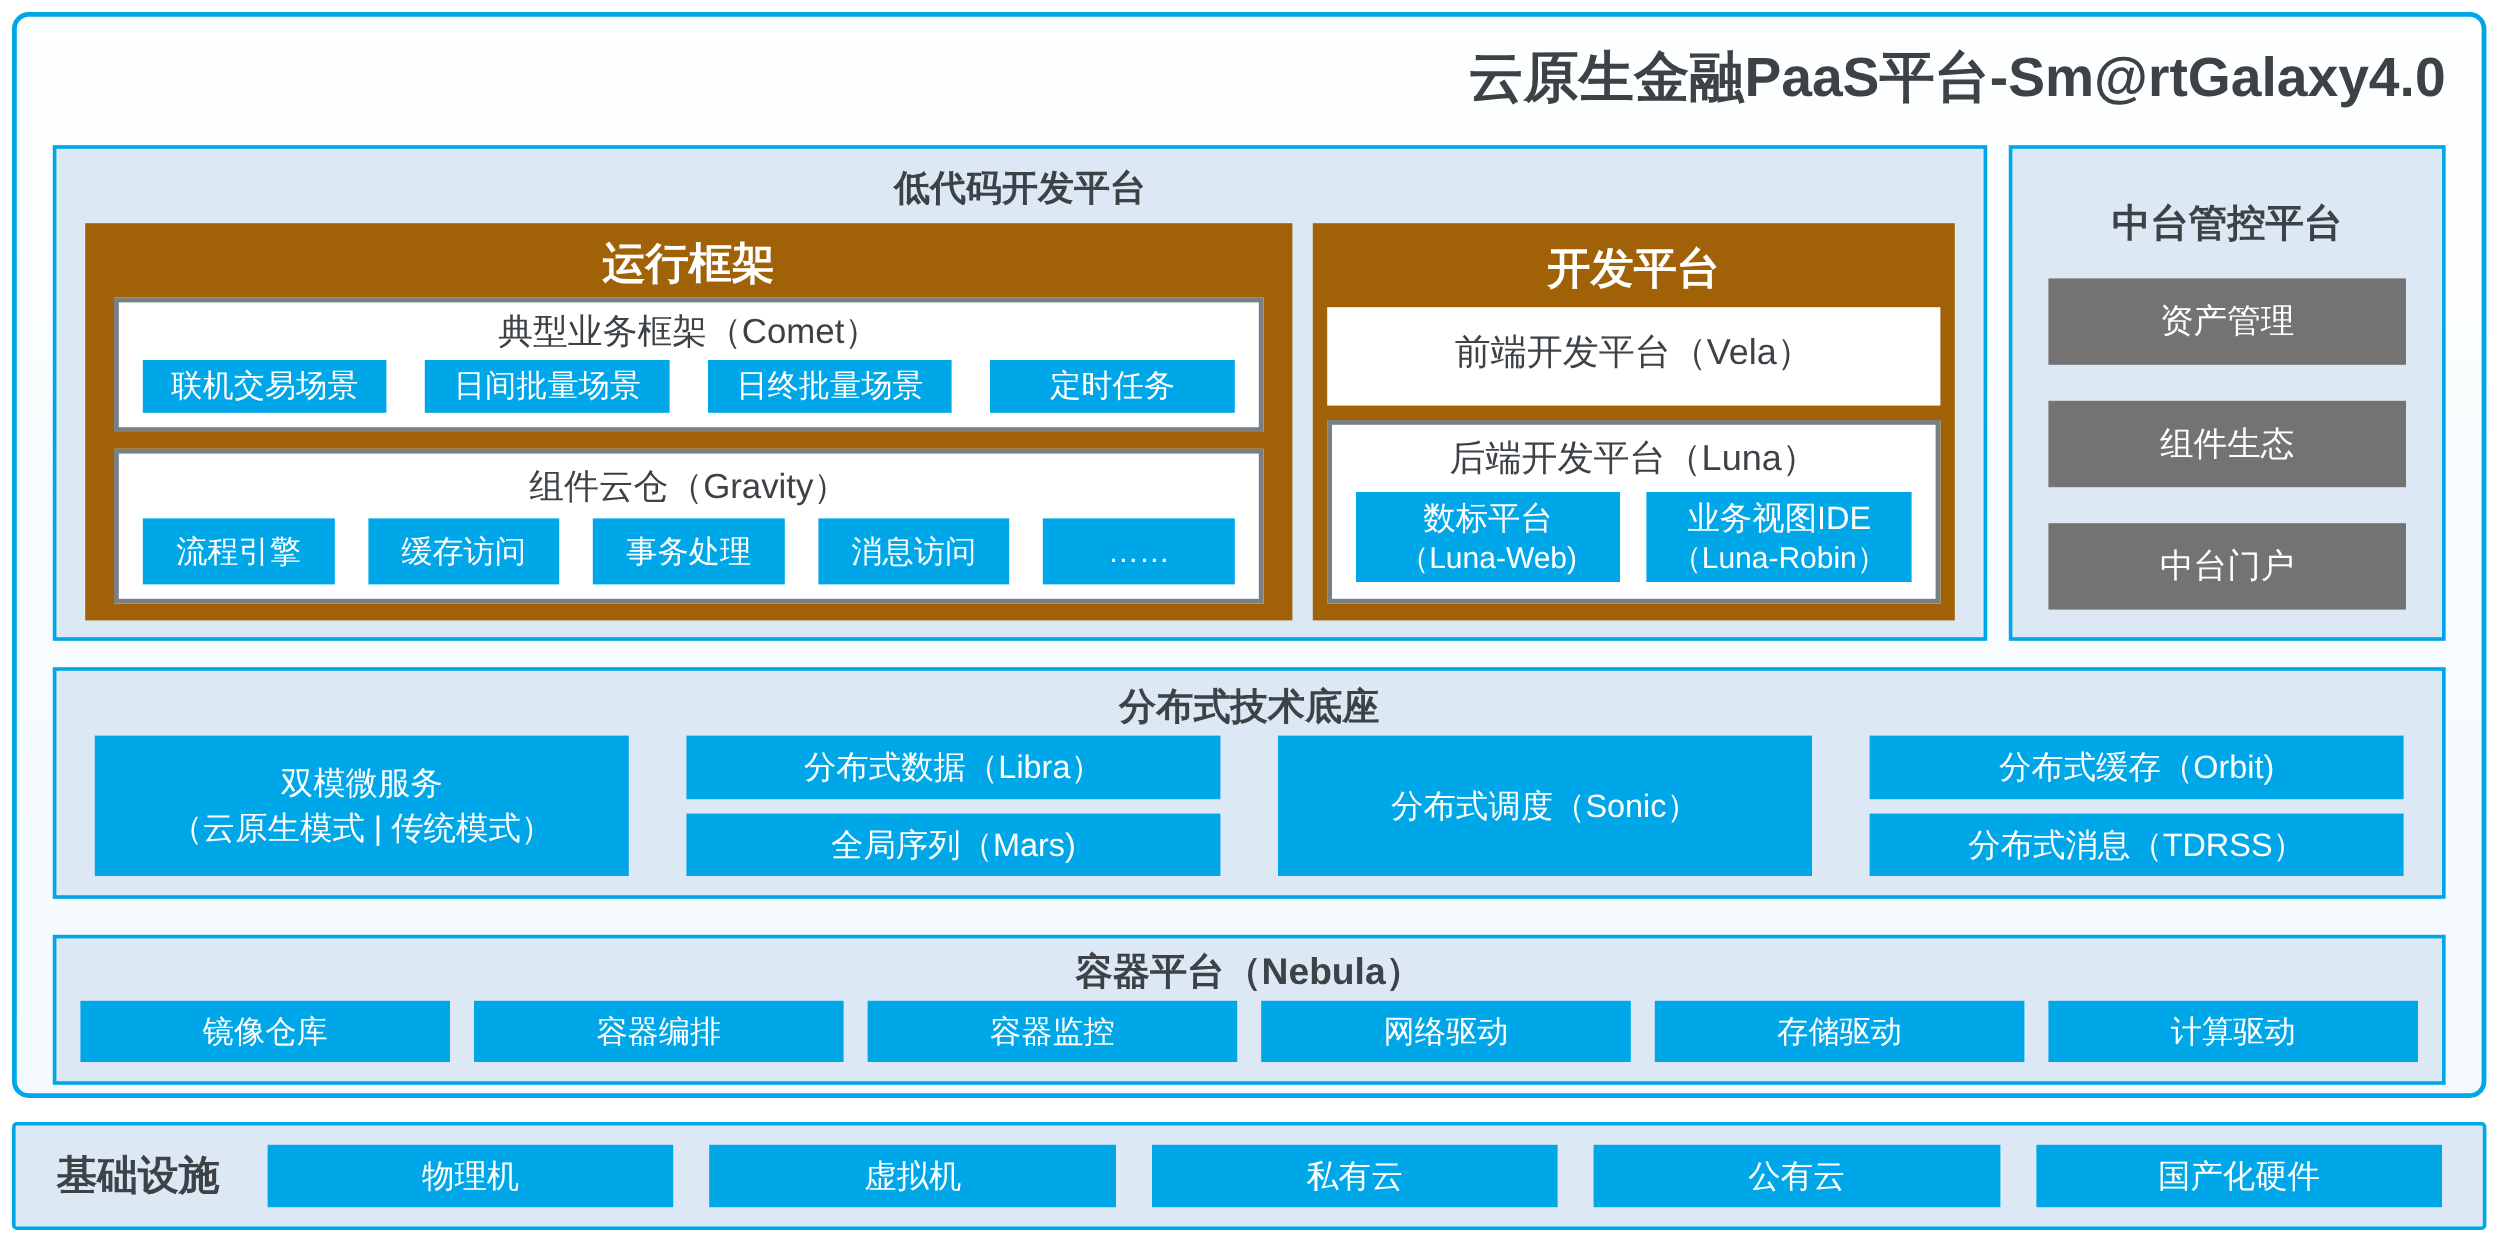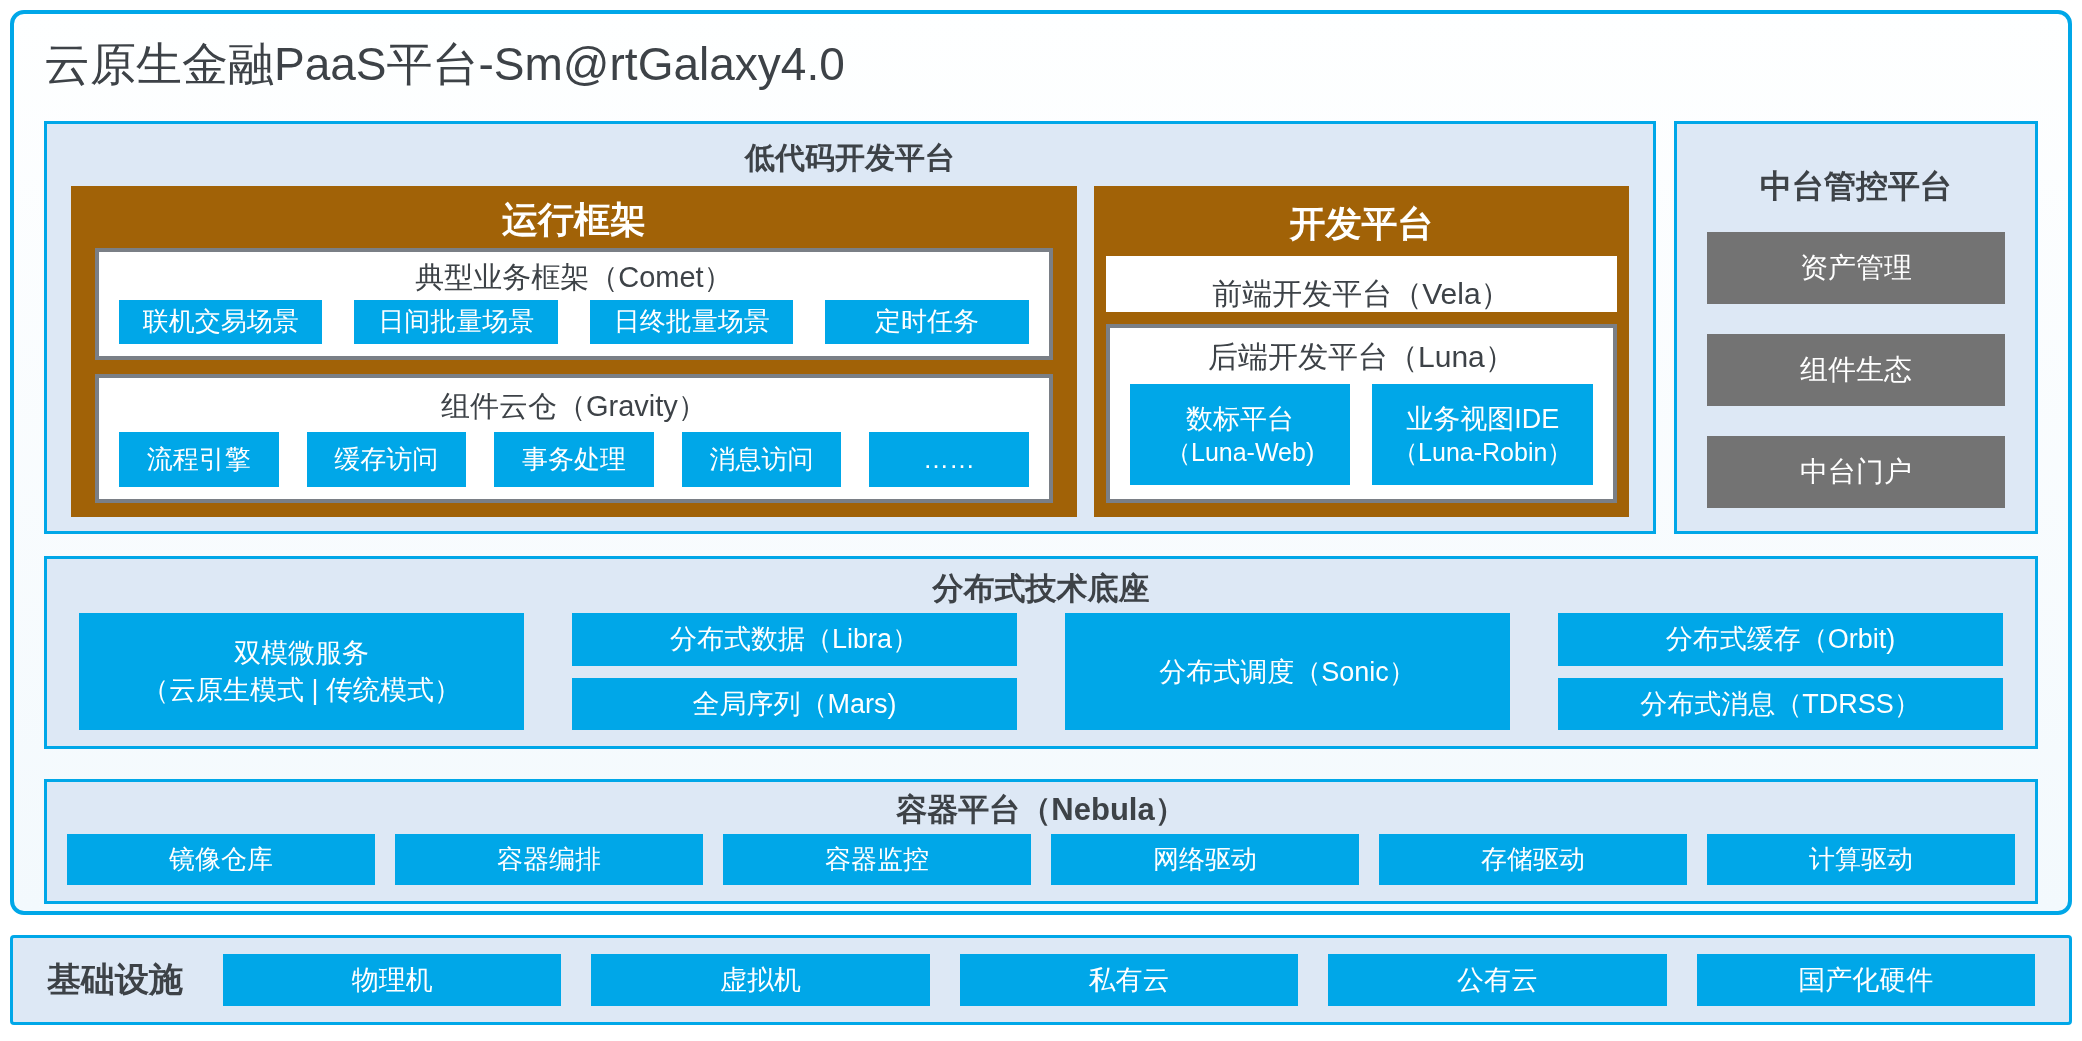--- a/index.html
+++ b/index.html
@@ -12,8 +12,8 @@
            background:linear-gradient(180deg,#feffff 0%,#f3f9fd 100%);
            padding:0 30px; }
 
-  .main-title { margin-top:18px; height:64px; line-height:64px; text-align:left;
-                font-size:46px; font-weight:400; color:#3d4247; }
+  .main-title { margin-top:18px; height:64px; line-height:64px; text-align:right;
+                font-size:46px; font-weight:700; color:#3d4247; }
 
   
   .panel { background:#dde8f5; border:3px solid #00a7e8; }

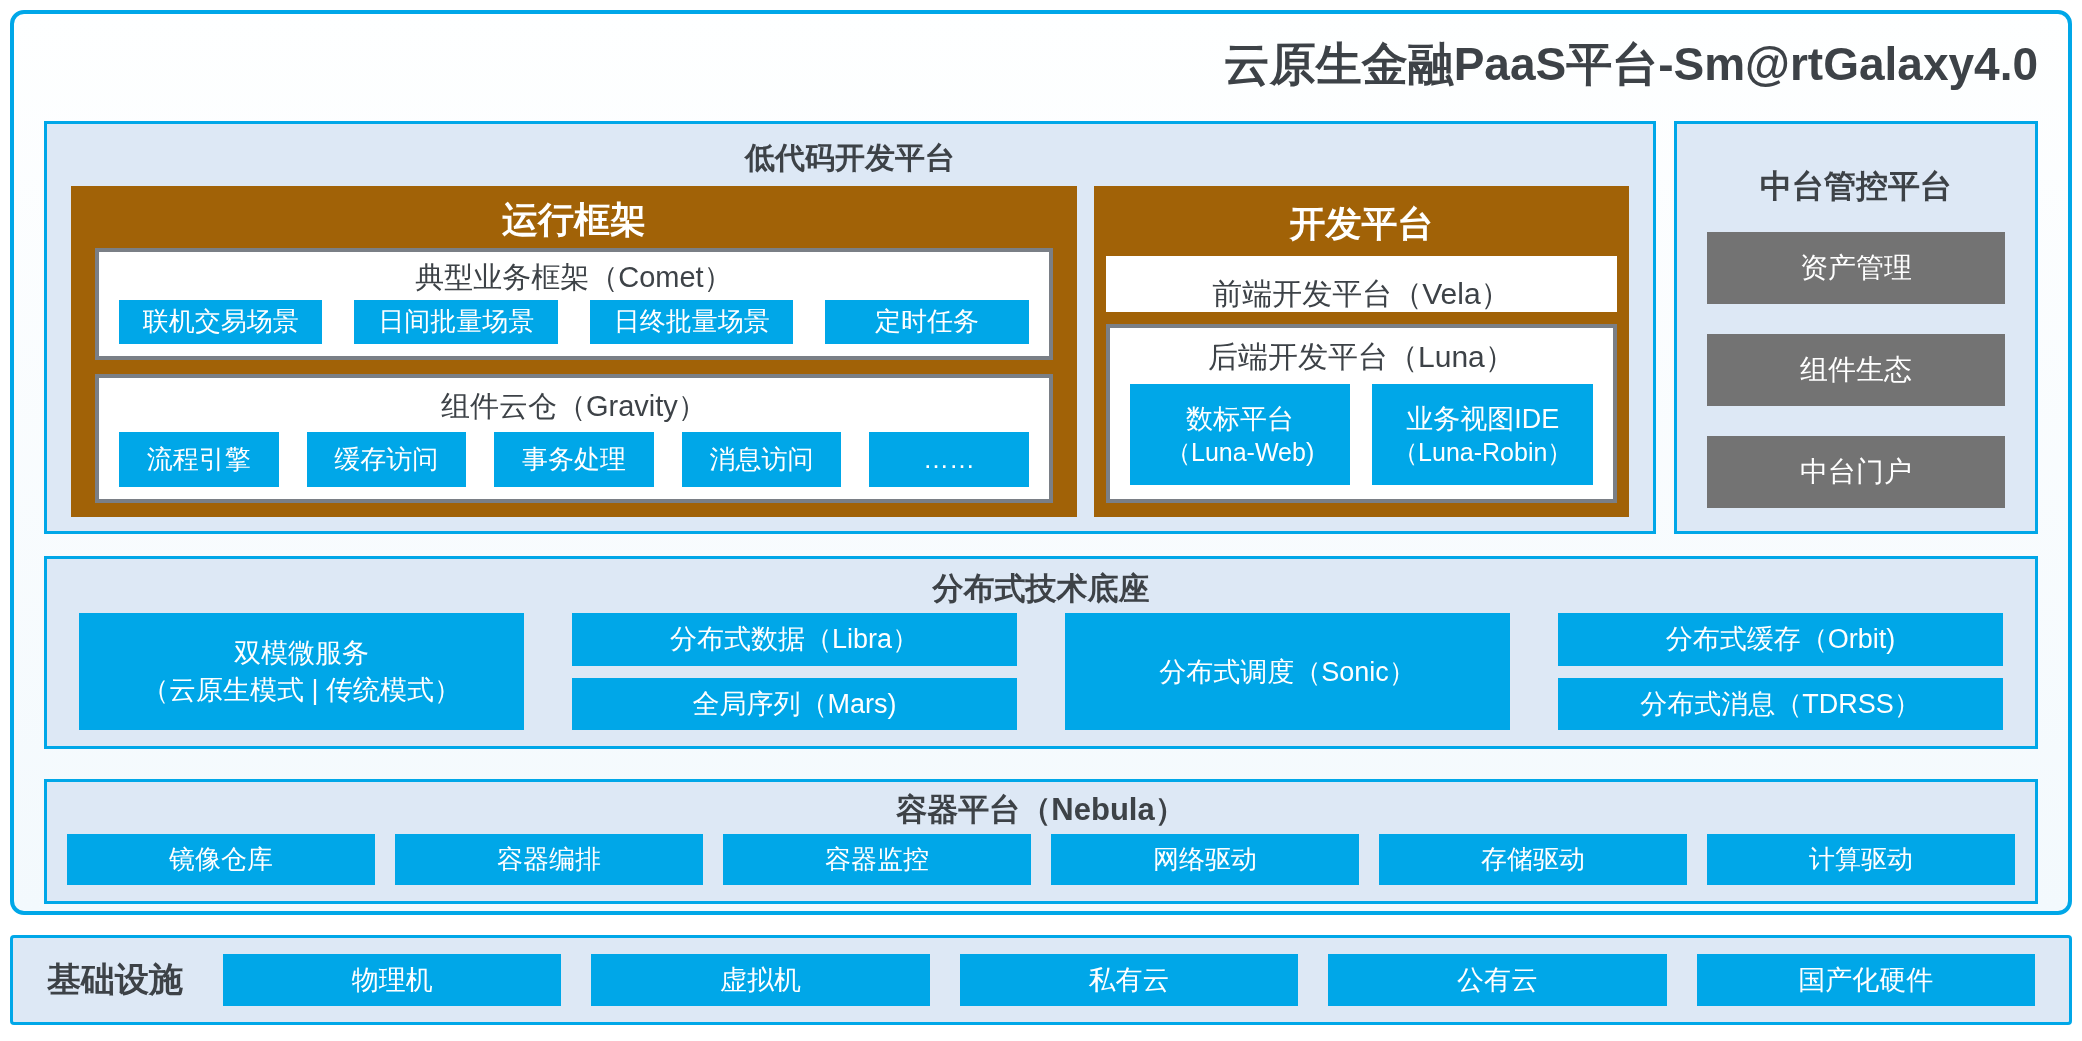--- a/index.html
+++ b/index.html
@@ -45,7 +45,7 @@
           display:flex; align-items:center; justify-content:center; }
 
   .dev-title { height:70px; line-height:76px; }
-  .vela-box { background:#ffffff; margin:0 12px; height:56px; line-height:76px;
+  .vela-box { background:#ffffff; margin:0 12px; height:82px; line-height:76px;
               text-align:center; font-size:30px; color:#3d4247; }
   .luna-box { background:#ffffff; border:4px solid #7a7f86; margin:12px 12px 14px;
               flex:1; display:flex; flex-direction:column; padding:0 20px 14px; }

